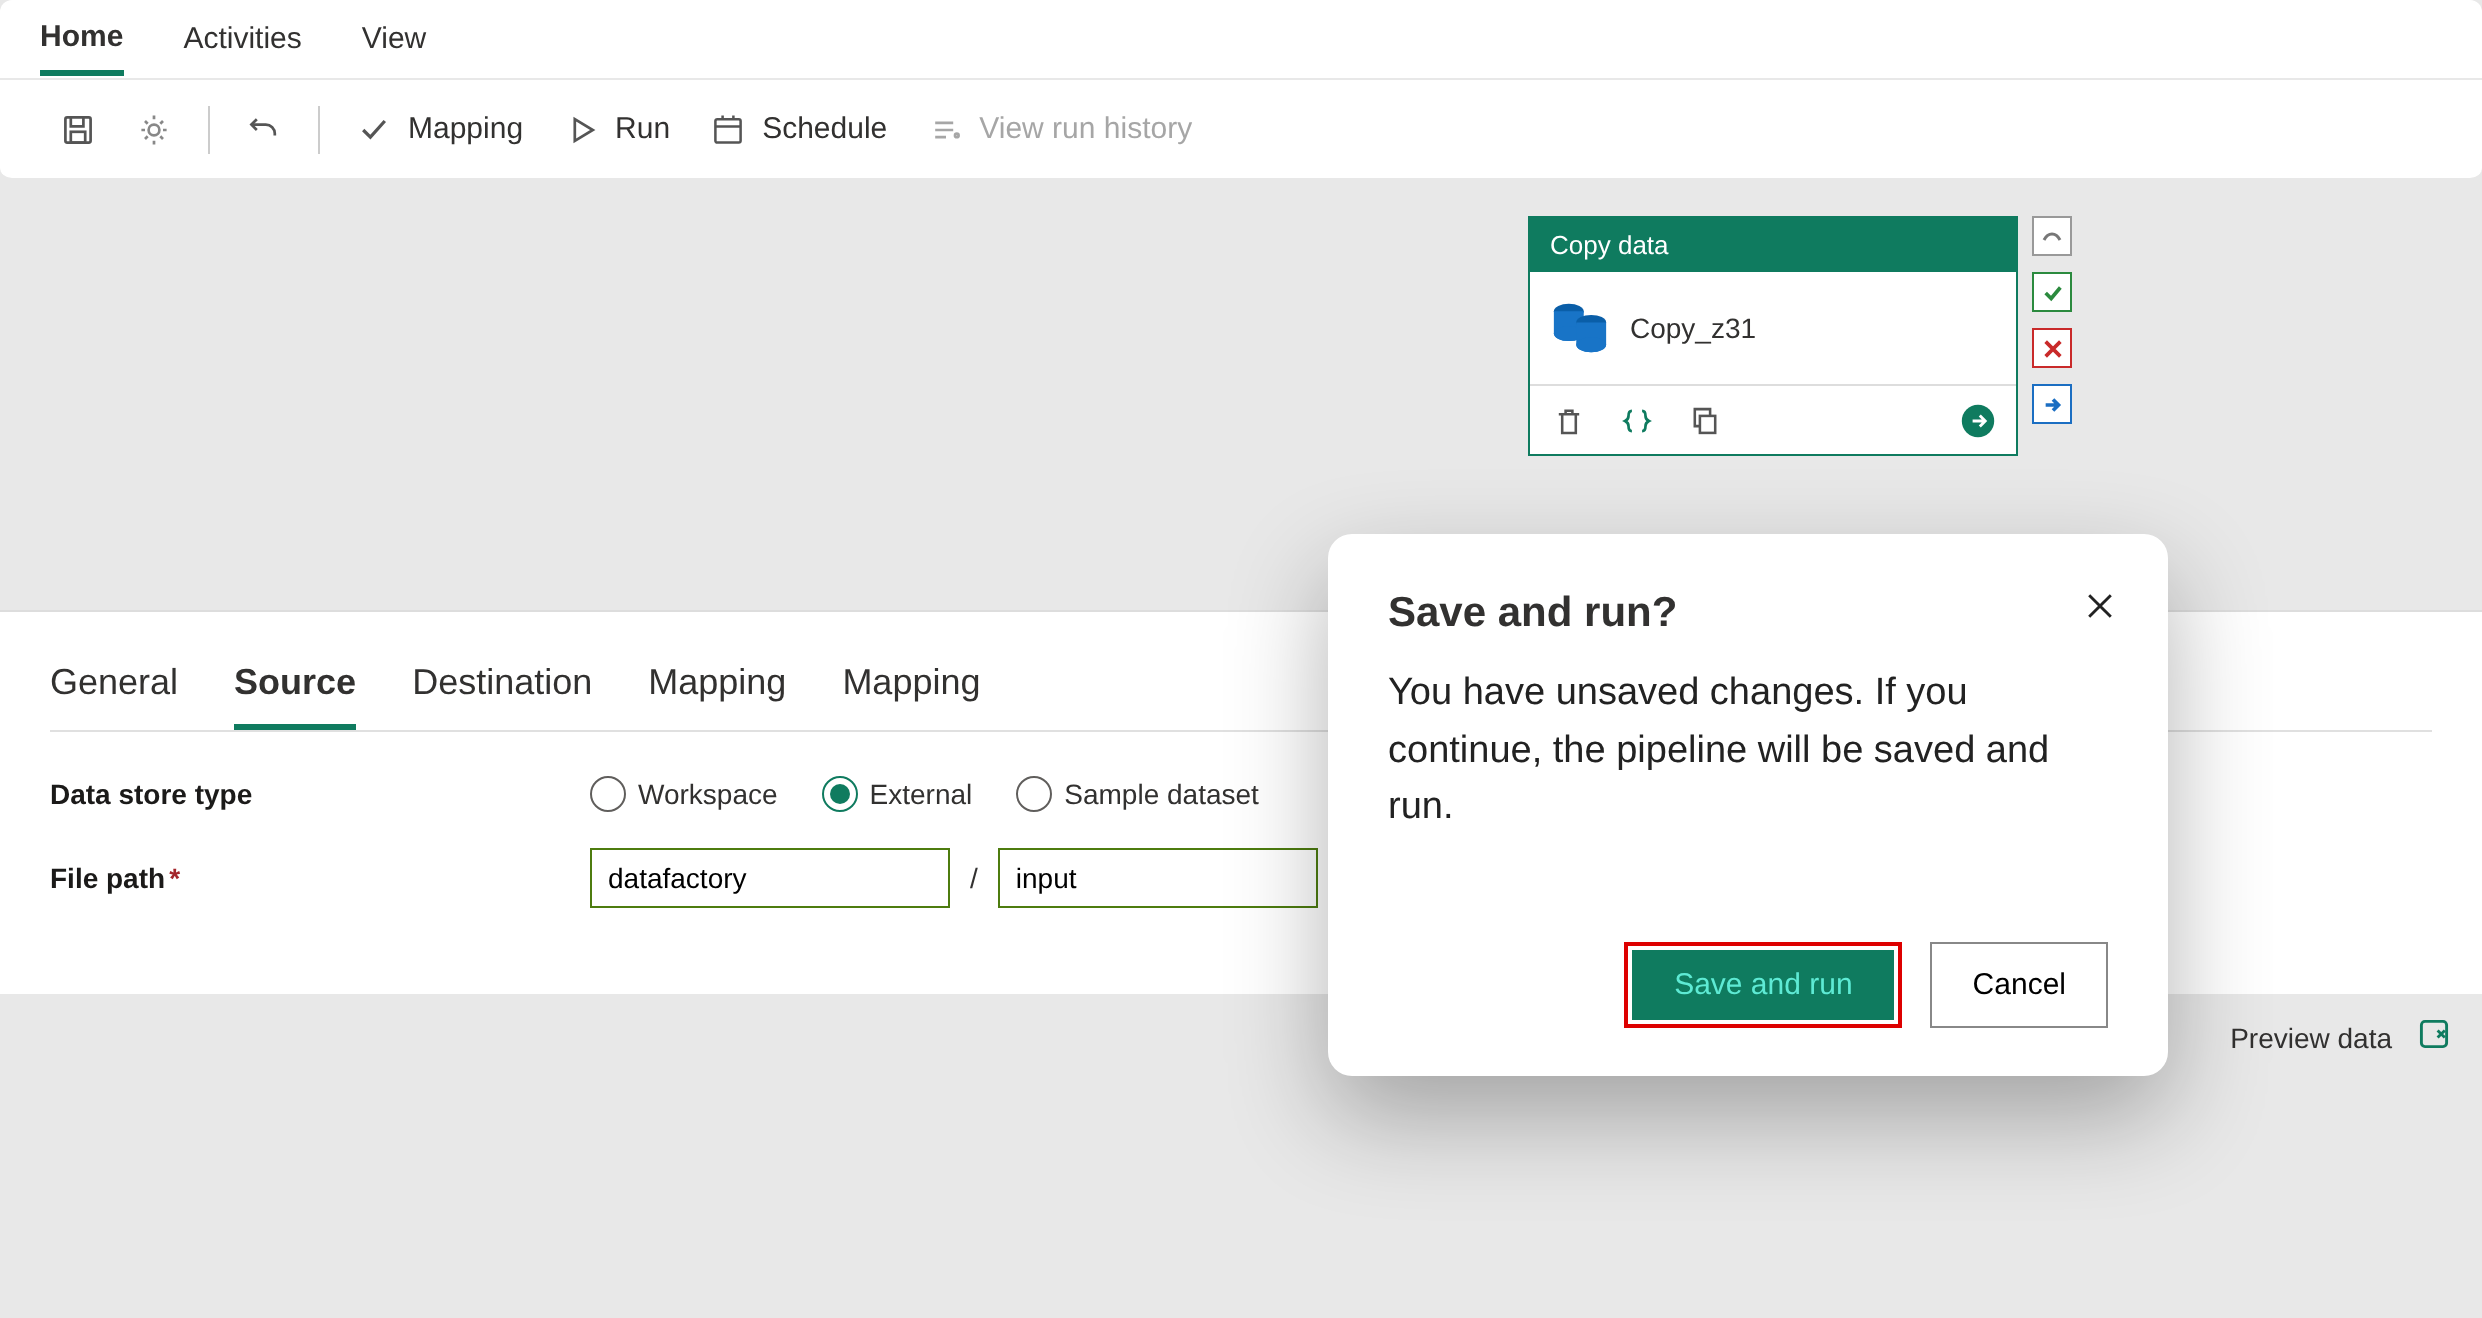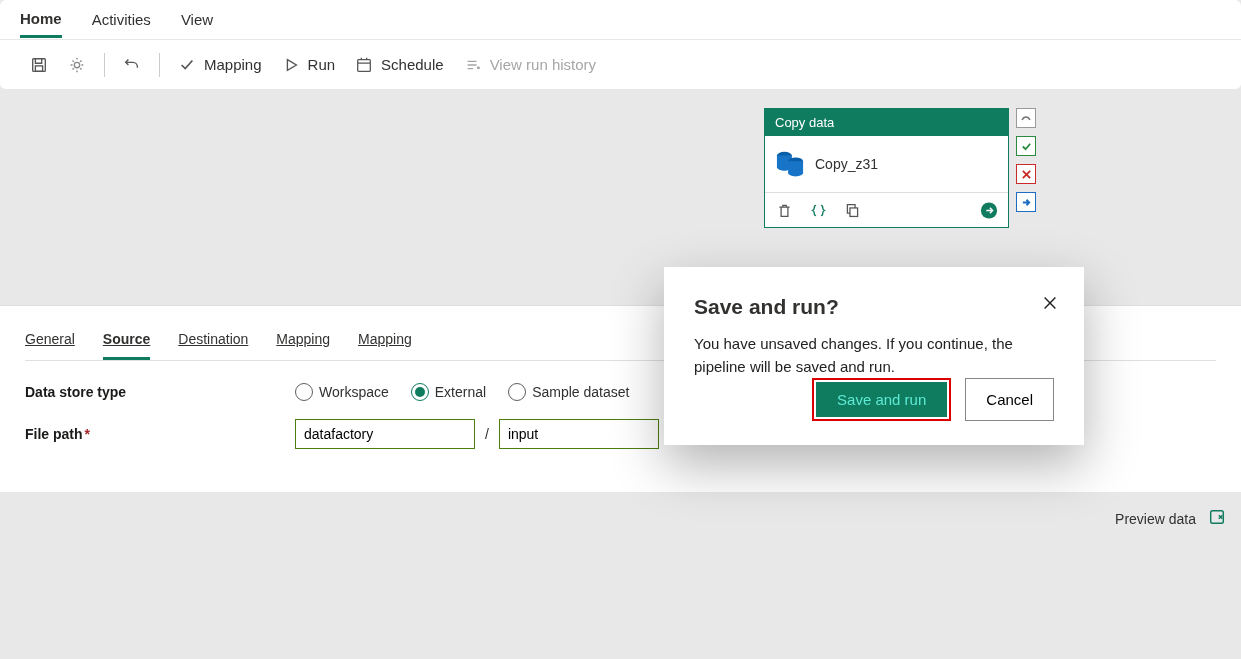--- a/index.html
+++ b/index.html
@@ -169,7 +169,7 @@
     top:267px; left:664px;
     width:420px;
     background:#fff;
-    border-radius:0;
+    border-radius:12px;
     box-shadow:0 20px 50px rgba(0,0,0,.3);
     padding:28px 30px 24px;
   }

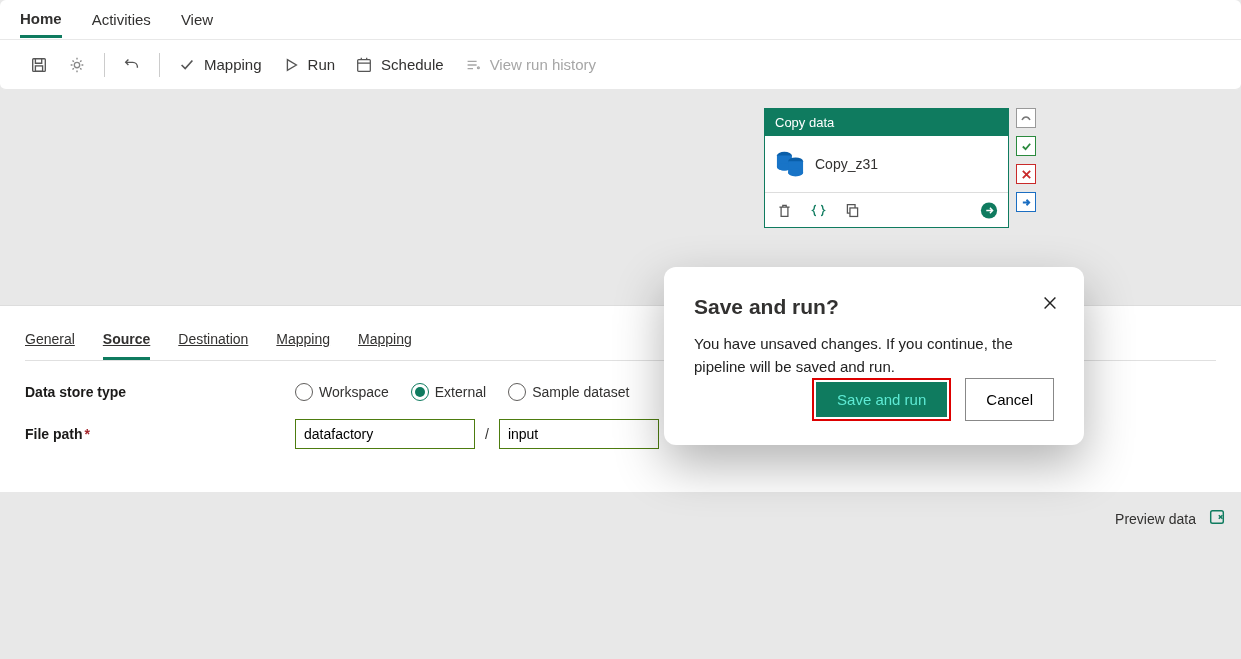--- a/index.html
+++ b/index.html
@@ -119,7 +119,7 @@
     border-top:1px solid #ddd;
   }
   .panel-tabs { display:flex; gap:28px; border-bottom:1px solid #e0e0e0; margin-bottom:22px;}
-  .panel-tab { padding:10px 0; font-size:14px; cursor:pointer;text-decoration:underline; }
+  .panel-tab { padding:10px 0; font-size:18px; cursor:pointer; }
   .panel-tab.active { font-weight:600; border-bottom:3px solid #0f7b5f; }
 
   .form-row { display:flex; align-items:center; margin-bottom:18px; }

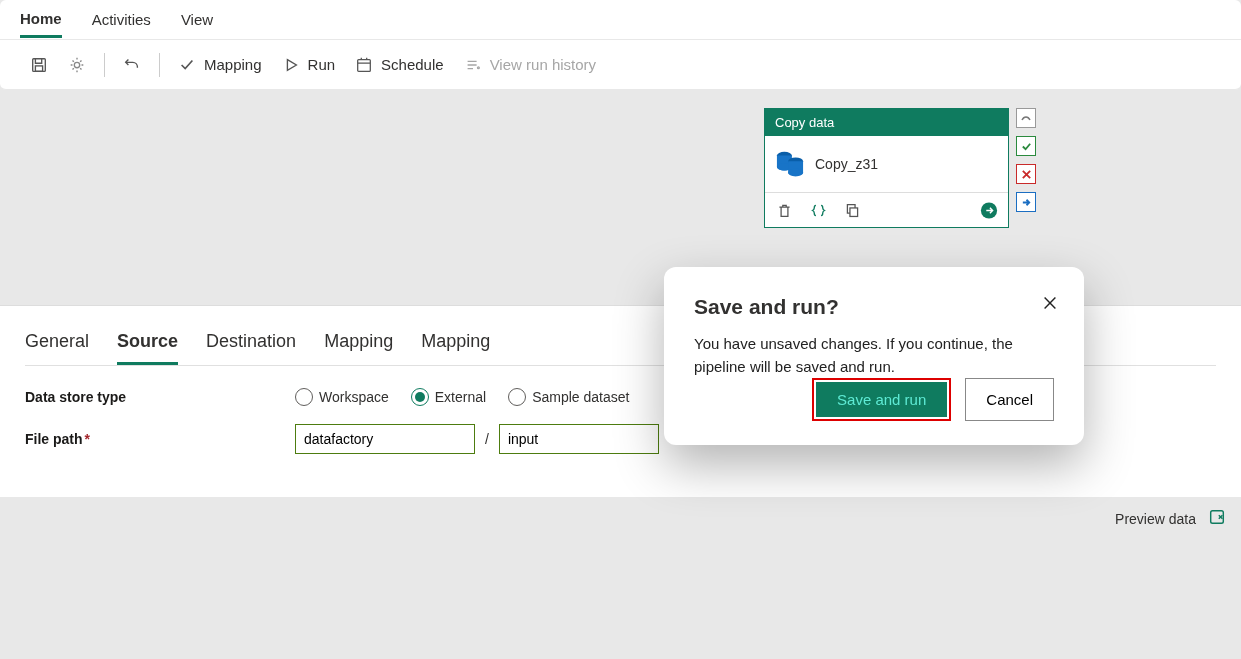--- a/index.html
+++ b/index.html
@@ -179,7 +179,7 @@
     width:24px;height:24px;cursor:pointer;
     display:flex;align-items:center;justify-content:center;
   }
-  .modal-body { font-size:15px; color:#222; line-height:1.5; }
+  .modal-body { font-size:19px; color:#222; line-height:1.5; margin-bottom:52px;}
   .modal-actions { display:flex; gap:14px; justify-content:flex-end; }
   .btn {
     padding:8px 20px; font-size:15px; cursor:pointer; border:1px solid #888;

